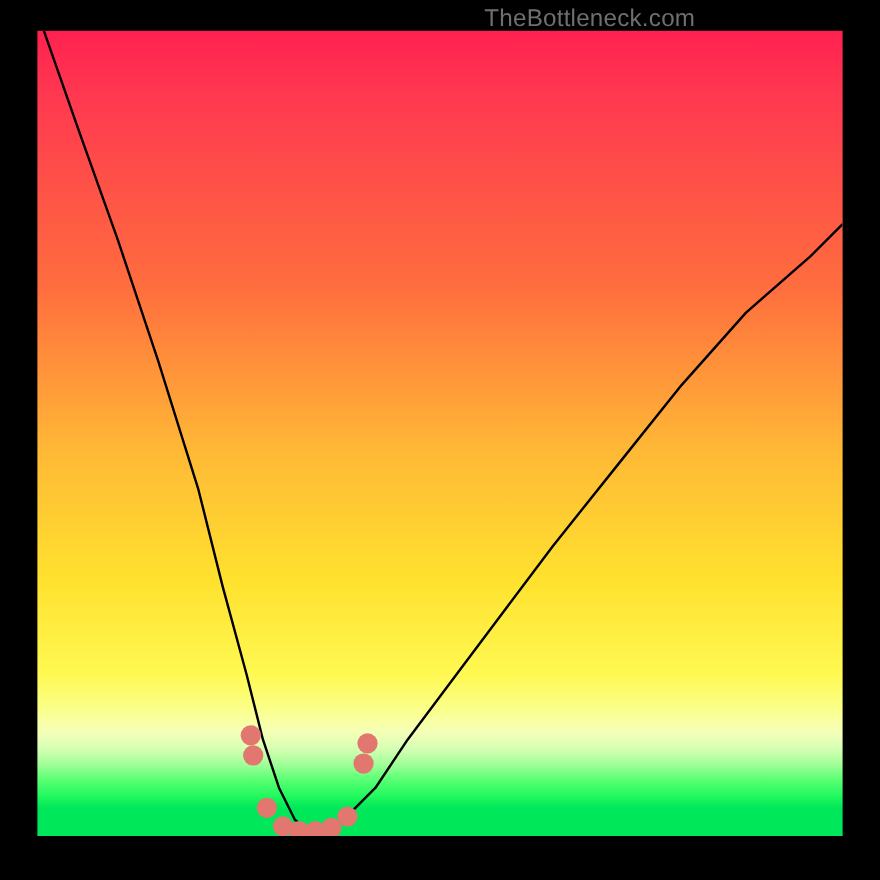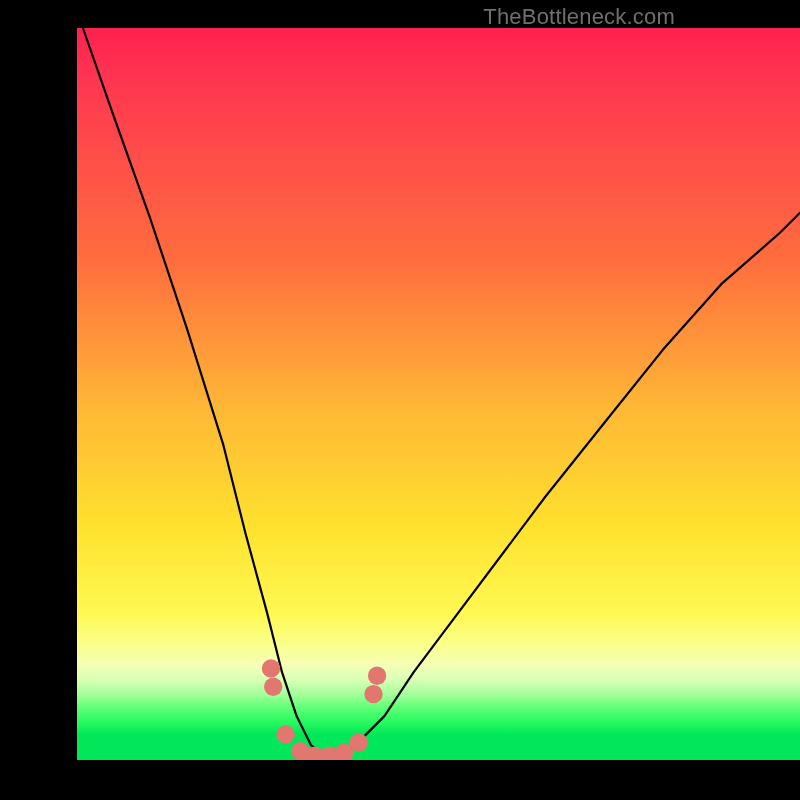--- a/index.html
+++ b/index.html
@@ -15,7 +15,6 @@
     width: 644px;
     height: 800px;
     background: #000;
-    margin-left: 43px;
   }
   .watermark {
     position: absolute;

